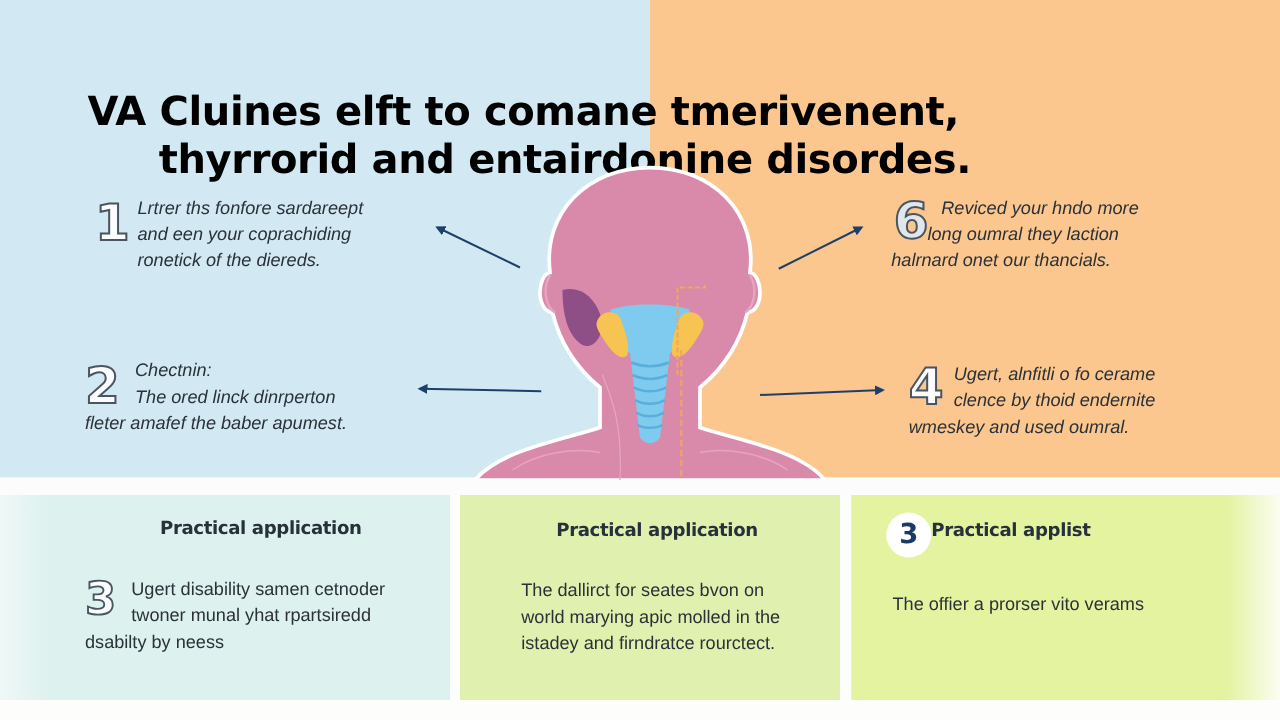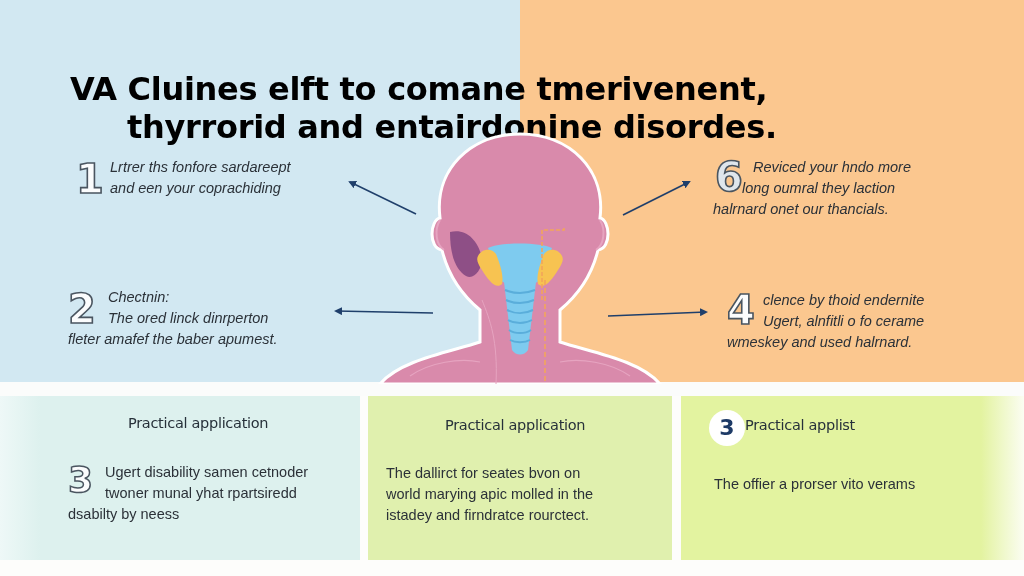--- a/index.html
+++ b/index.html
@@ -140,6 +140,7 @@
   <span class="num">1</span>
   <span class="line i">Lrtrer ths fonfore sardareept</span>
   <span class="line i">and een your coprachiding</span>
+  <span class="line i">ronetick of the diereds.</span>
 </div>
 
 <div class="callout c2">

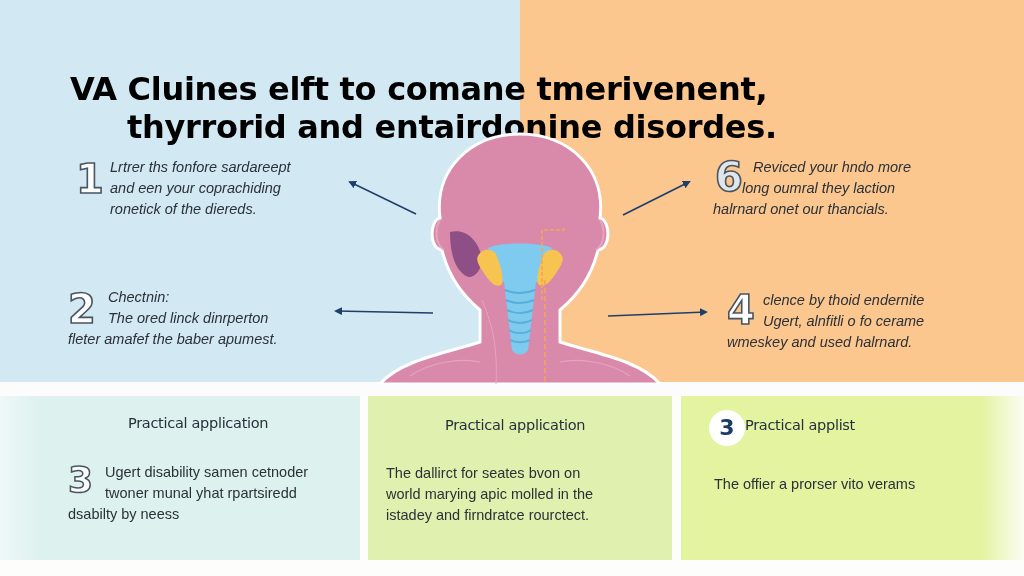--- a/index.html
+++ b/index.html
@@ -159,8 +159,8 @@
 
 <div class="callout c4">
   <span class="num">4</span>
+  <span class="line i">Ugert, alnfitli o fo cerame</span>
   <span class="line i">clence by thoid endernite</span>
-  <span class="line i">Ugert, alnfitli o fo cerame</span>
   <span class="line">wmeskey and used halrnard.</span>
 </div>
 

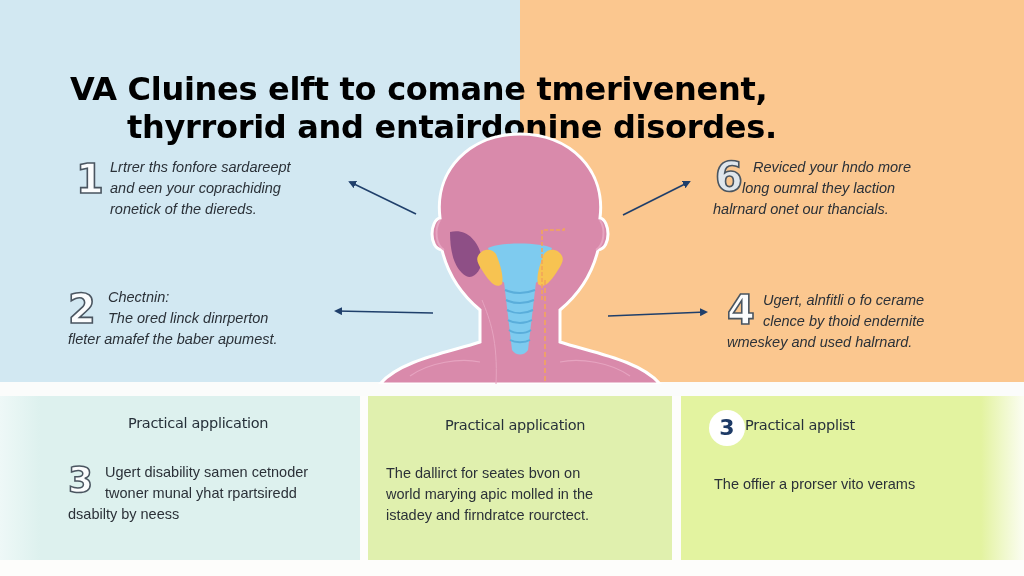--- a/index.html
+++ b/index.html
@@ -161,7 +161,7 @@
   <span class="num">4</span>
   <span class="line i">Ugert, alnfitli o fo cerame</span>
   <span class="line i">clence by thoid endernite</span>
-  <span class="line">wmeskey and used halrnard.</span>
+  <span class="line">wmeskey and used oumral.</span>
 </div>
 
 <div class="card card1">

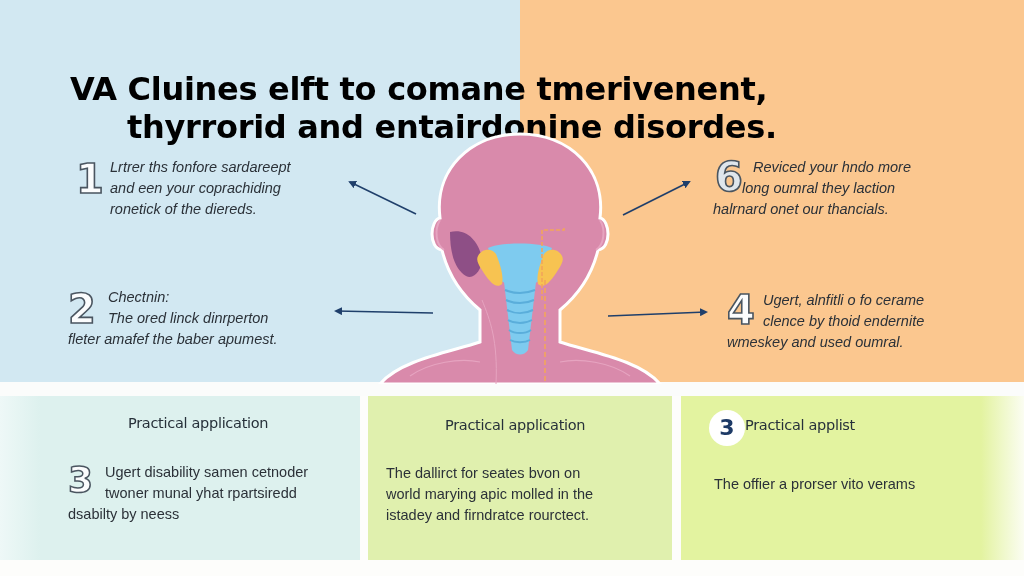--- a/index.html
+++ b/index.html
@@ -48,7 +48,7 @@
   .card2 { left: 368px; width: 304px; background: #e0f0ae; }
   .card3 { left: 681px; width: 343px; background: linear-gradient(90deg, #e3f3a0 0px, #e3f3a0 300px, #fbfdf2 100%); }
   .card-title {
-    position: absolute; font-size: 14.5px; font-weight: normal; color: #27313a;
+    position: absolute; font-size: 14.5px; font-weight: bold; color: #27313a;
     font-family: "DejaVu Sans", sans-serif; white-space: nowrap; letter-spacing: -0.3px; text-align: center;
   }
   .card1 .card-title { left: 128px; top: 19px; }

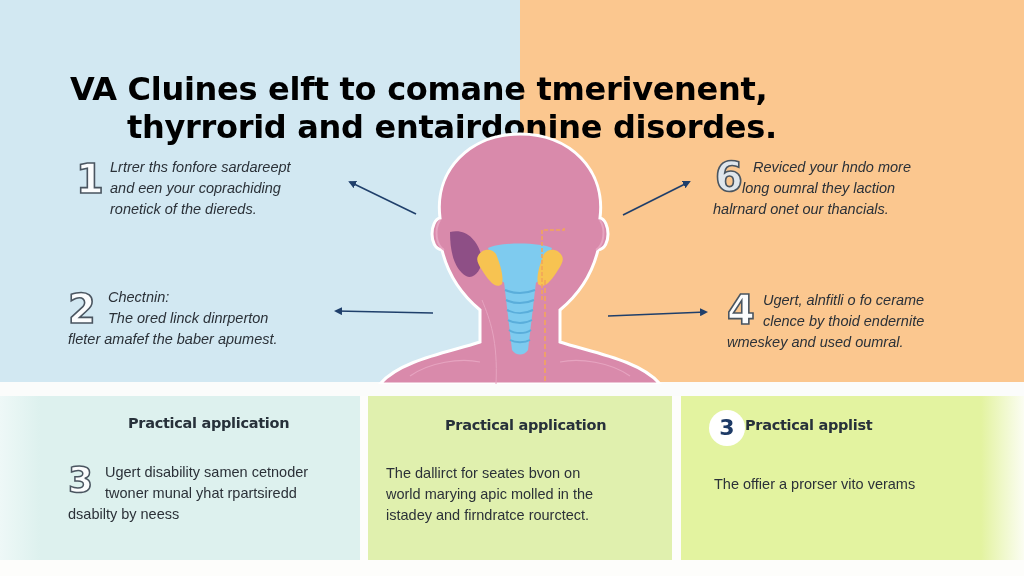--- a/index.html
+++ b/index.html
@@ -62,7 +62,7 @@
     position: absolute; left: 68px; top: 66px; font-size: 36px; line-height: 36px; font-weight: bold;
     color: #fbfcfd; -webkit-text-stroke: 1.5px #4a5560;
   }
-  .card2 .card-body { left: 18px; top: 67px; }
+  .card2 .card-body { left: 49px; top: 67px; }
   .card3 .card-body { left: 33px; top: 78px; }
   .card3 .badge {
     position: absolute; left: 28px; top: 14px; width: 36px; height: 36px; border-radius: 50%;

